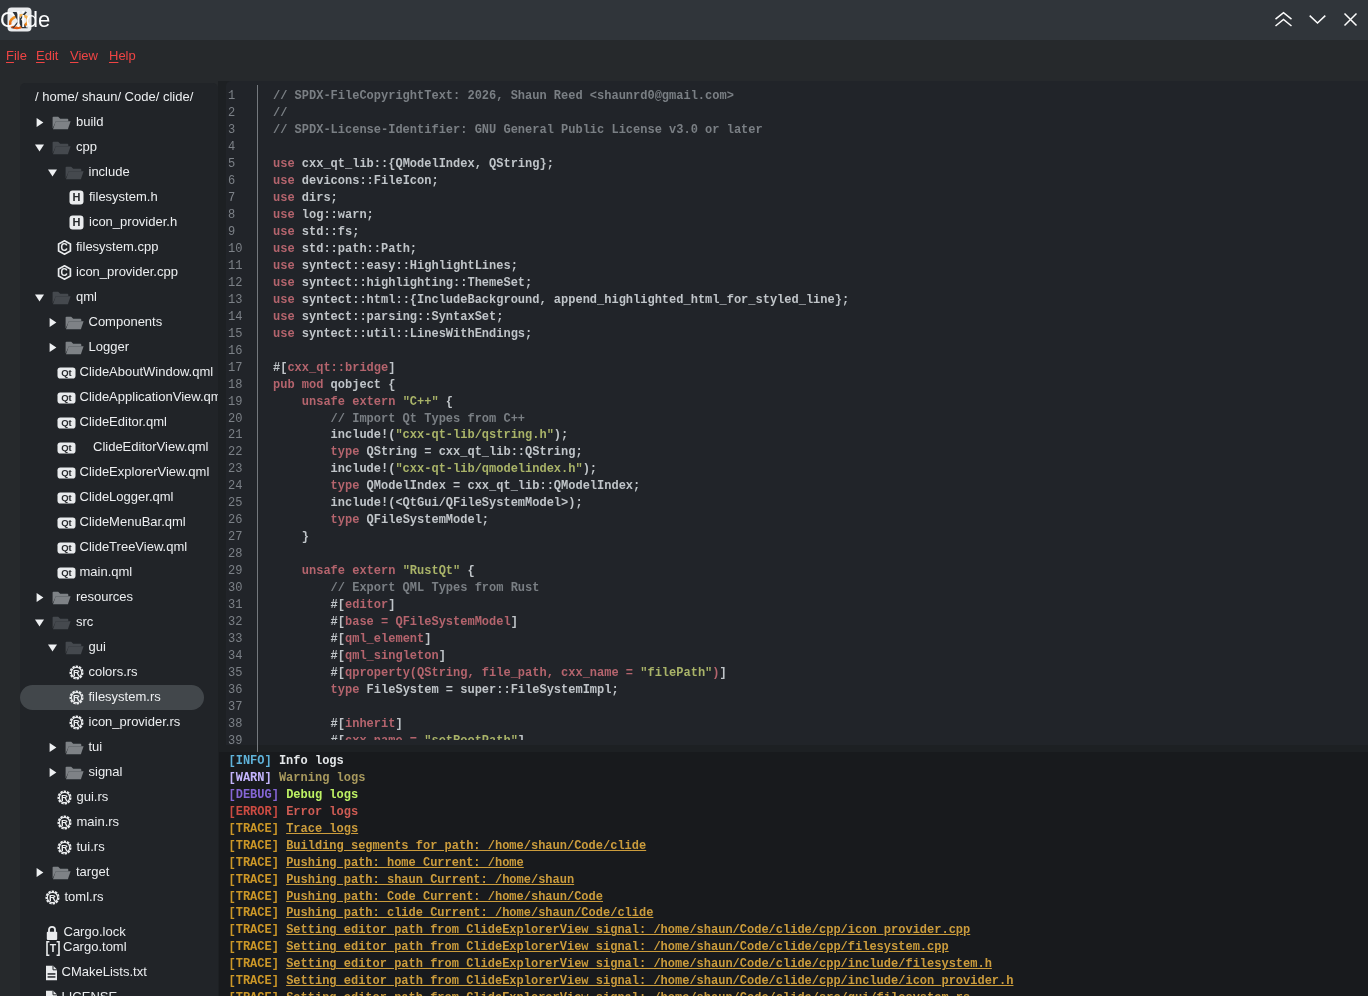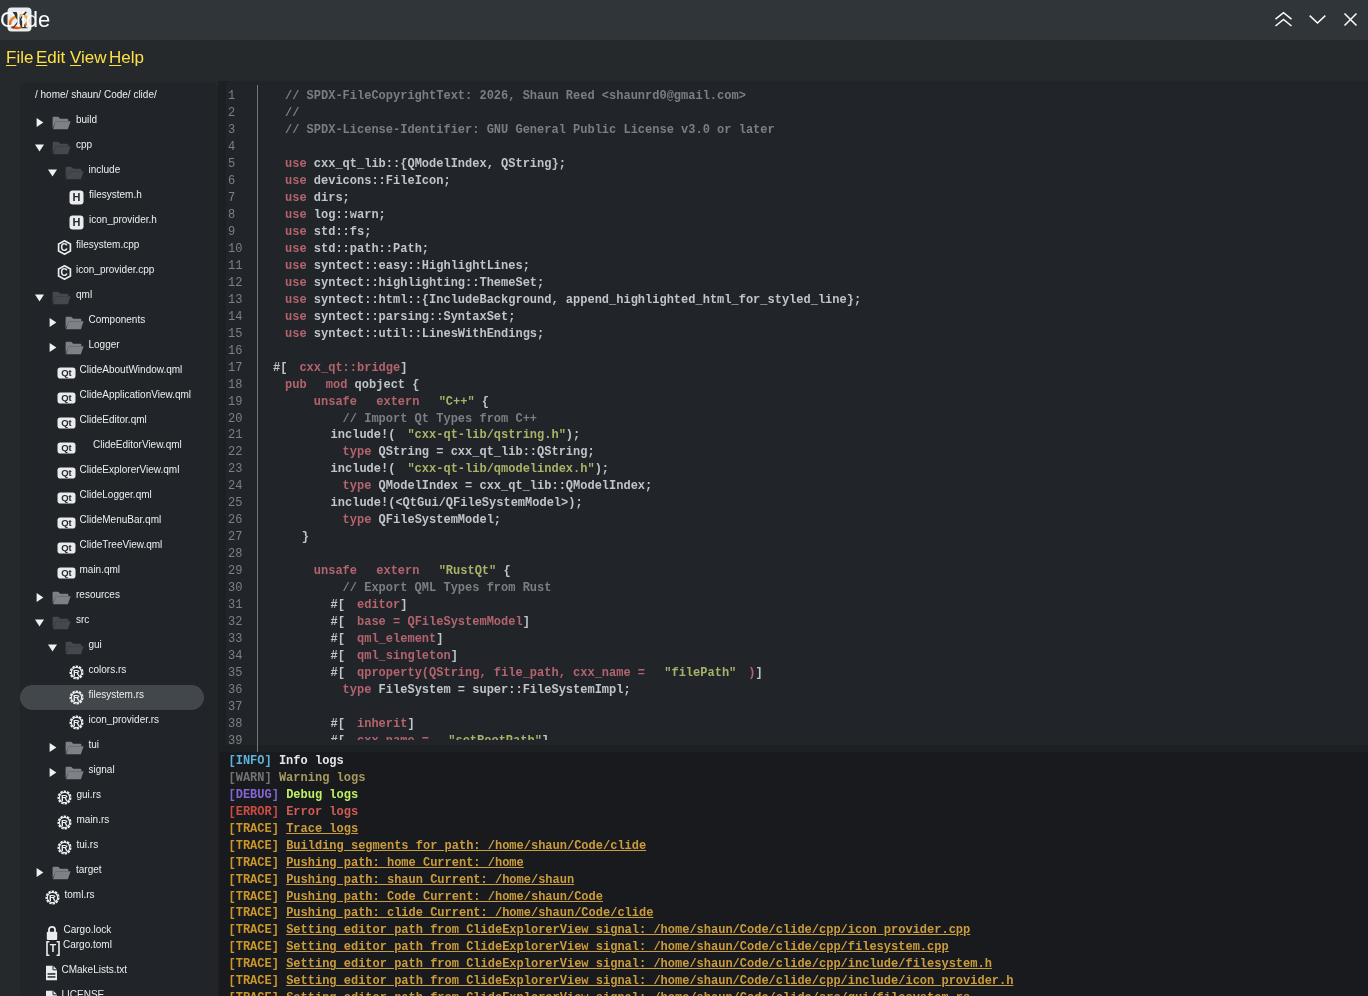--- a/index.html
+++ b/index.html
@@ -9,7 +9,7 @@
 #title { position:absolute; left:0; top:7px; width:1368px; text-align:left; color:#fbfcfd; font-size:22px; }
 
 #menubar { position:absolute; left:0; top:40px; width:1368px; height:43px; background:#26292c; }
-.mi { position:absolute; top:7.5px; color:#fde047; font-size:17px; }
+.mi { position:absolute; top:7.5px; color:#ef4444; font-size:13px; }
 .mi u { text-underline-offset:2px; }
 
 #gapv { position:absolute; left:218px; top:81px; width:1150px; height:915px; background:#1d2023; }

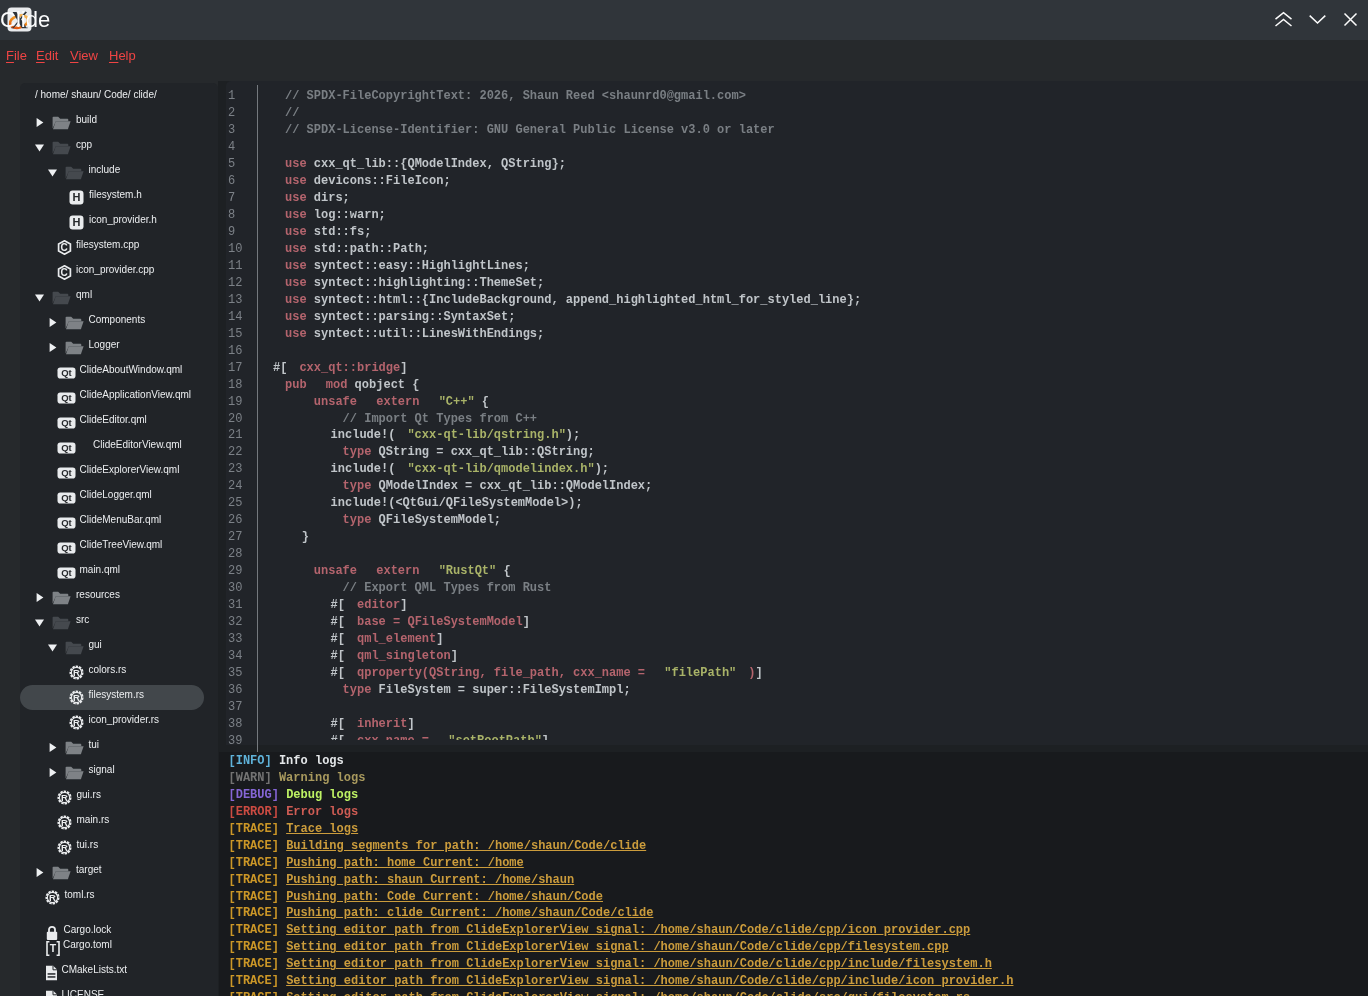--- a/index.html
+++ b/index.html
@@ -17,7 +17,7 @@
   border-radius:5px 5px 0 0; overflow:hidden; }
 .trow { position:absolute; left:0; width:198px; height:25px; }
 .trow.sel { background:#42474b; border-radius:12.5px; width:184px; }
-.tl { position:absolute; top:4px; color:#eceef0; font-size:10px; white-space:nowrap; }
+.tl { position:absolute; top:4px; color:#eceef0; font-size:13px; white-space:nowrap; }
 #editor { position:absolute; left:226px; top:81px; width:1142px; height:664px; background:#212429;
   border-radius:5px 0 0 0; overflow:hidden; }
 #gut { position:absolute; left:2px; top:6.8px; color:#7c8187; font-weight:400; }

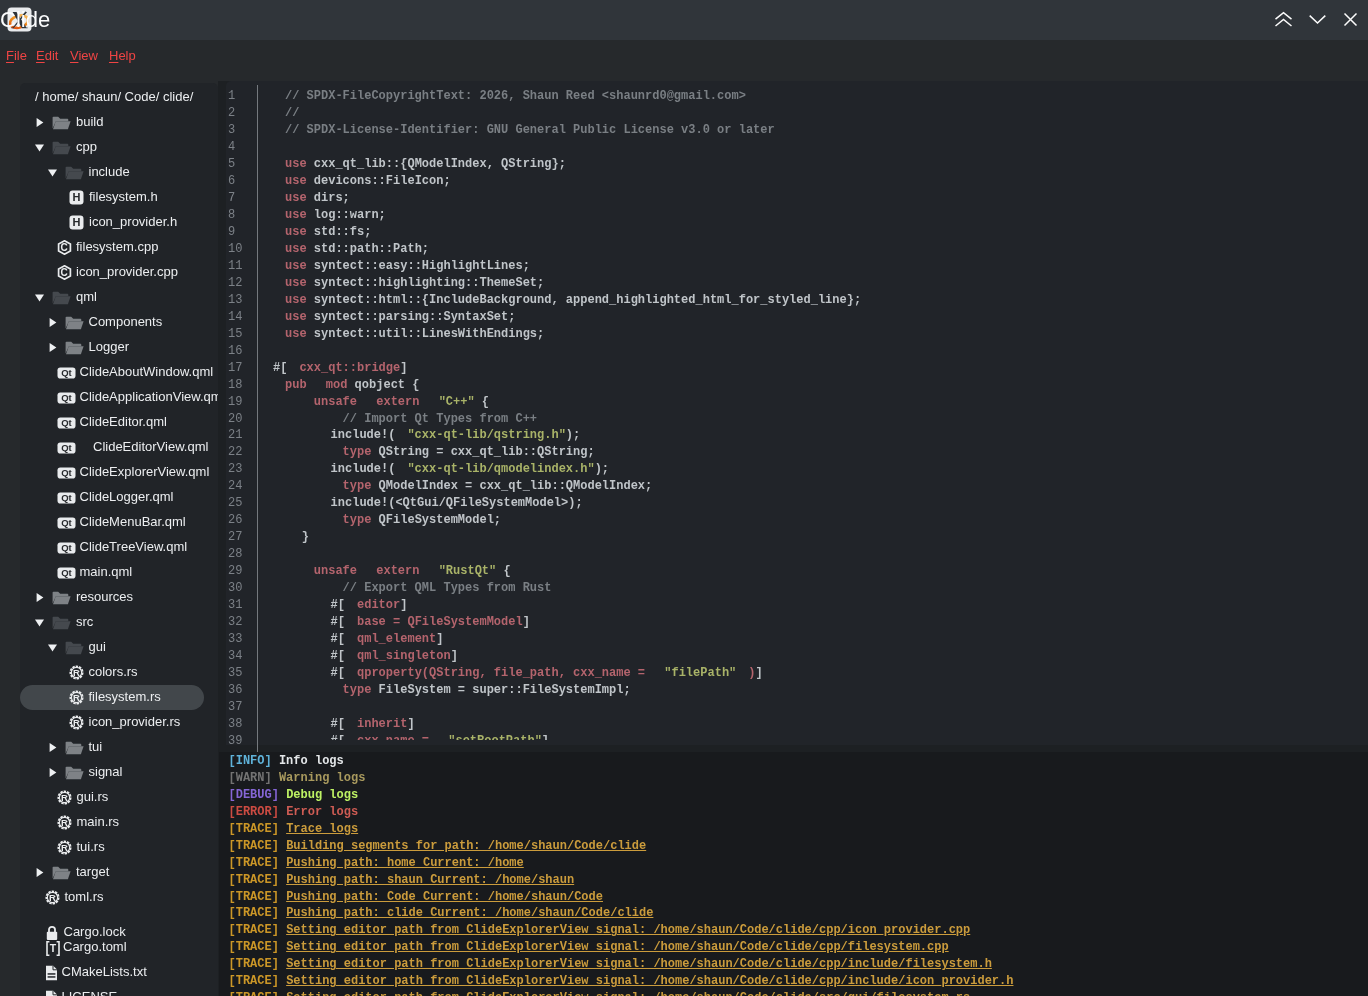--- a/index.html
+++ b/index.html
@@ -25,7 +25,7 @@
 #codewrap { position:absolute; left:47px; top:6.8px; width:1093px; height:652.2px; overflow:hidden; }
 #code { color:#c0c5c9; }
 pre { font-family:"Liberation Mono", monospace; font-size:12px; line-height:16.99px; white-space:pre; font-weight:600; letter-spacing:0; }
-i { font-style:normal;margin-left:12px; }
+i { font-style:normal; }
 .k { color:#b4646d; } .s { color:#a9b368; } .c { color:#7a7f84; }
 
 #log { position:absolute; left:219px; top:752px; width:1149px; height:244px; background:#181a1d; overflow:hidden; }

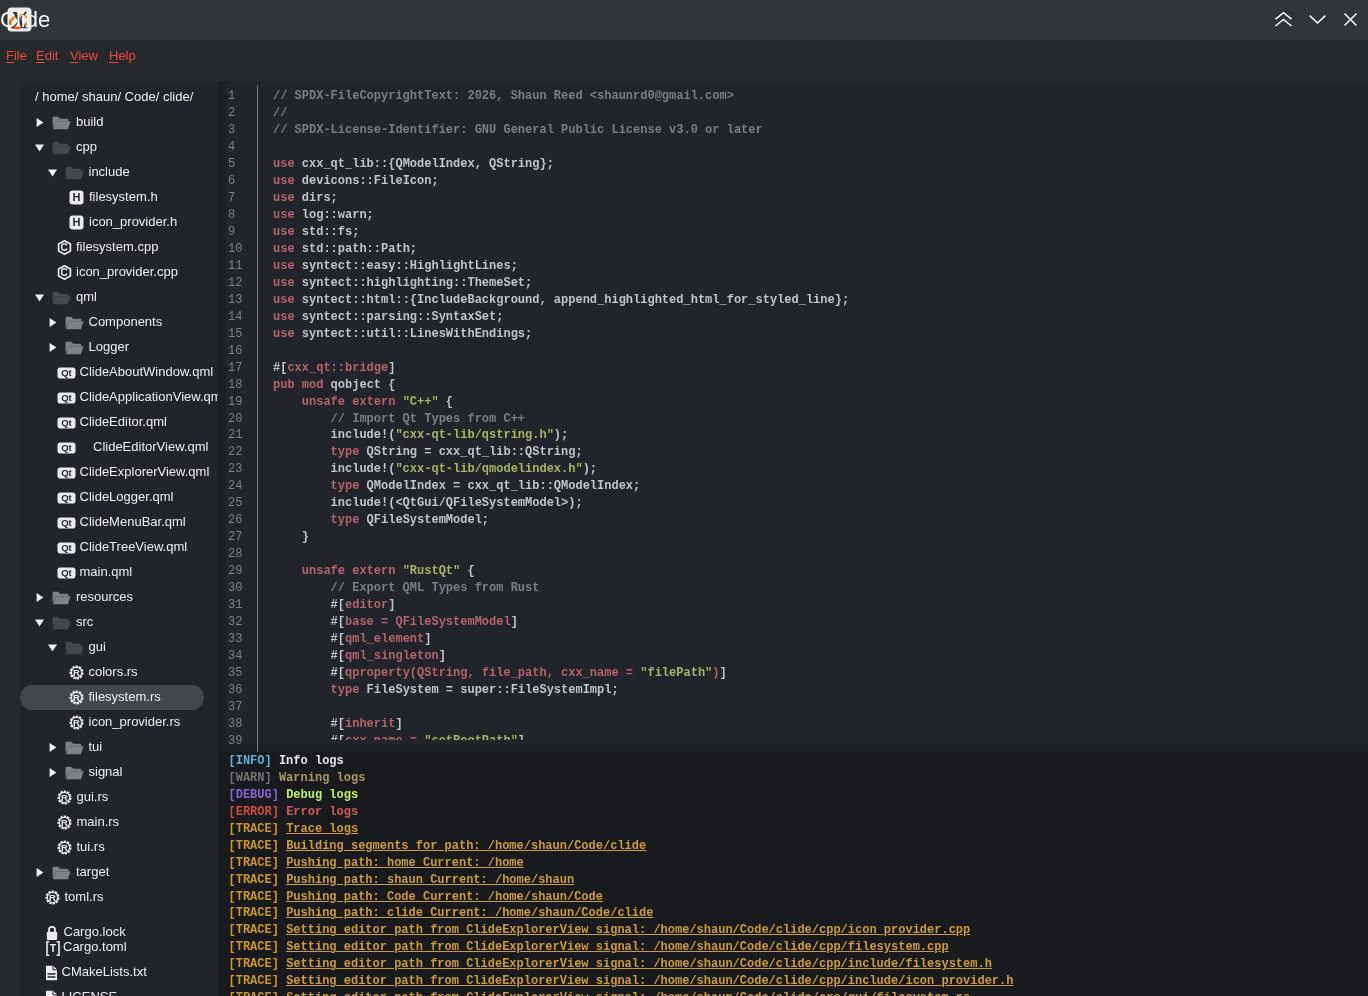--- a/index.html
+++ b/index.html
@@ -32,7 +32,7 @@
 #logp { position:absolute; left:9.5px; top:1.2px; line-height:16.92px; }
 #logp b { font-weight:bold; }
 .li { color:#5fb2d9; } .lim { color:#e4e7e9; }
-.lw { color:#737373; } .lwm { color:#a99a5e; }
+.lw { color:#c4b5fd; } .lwm { color:#a99a5e; }
 .ld { color:#8566d6; } .ldm { color:#bef264; }
 .le { color:#cc4b42; } .lem { color:#cf5c54; }
 .lt { color:#cc9727; } .ltm { color:#cb9c3c;text-decoration:underline; }

